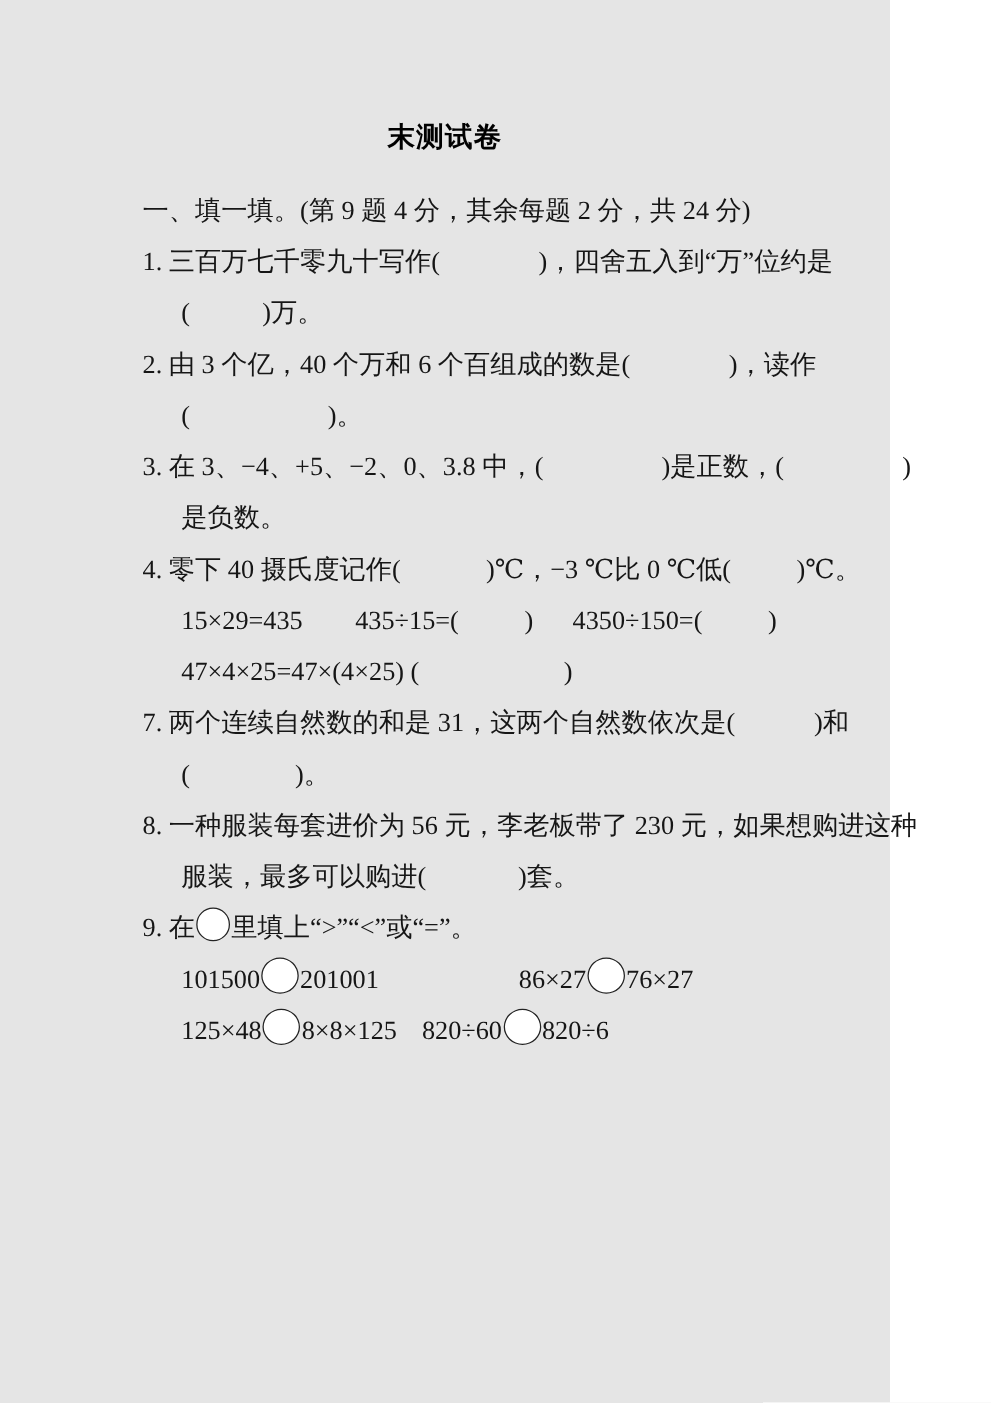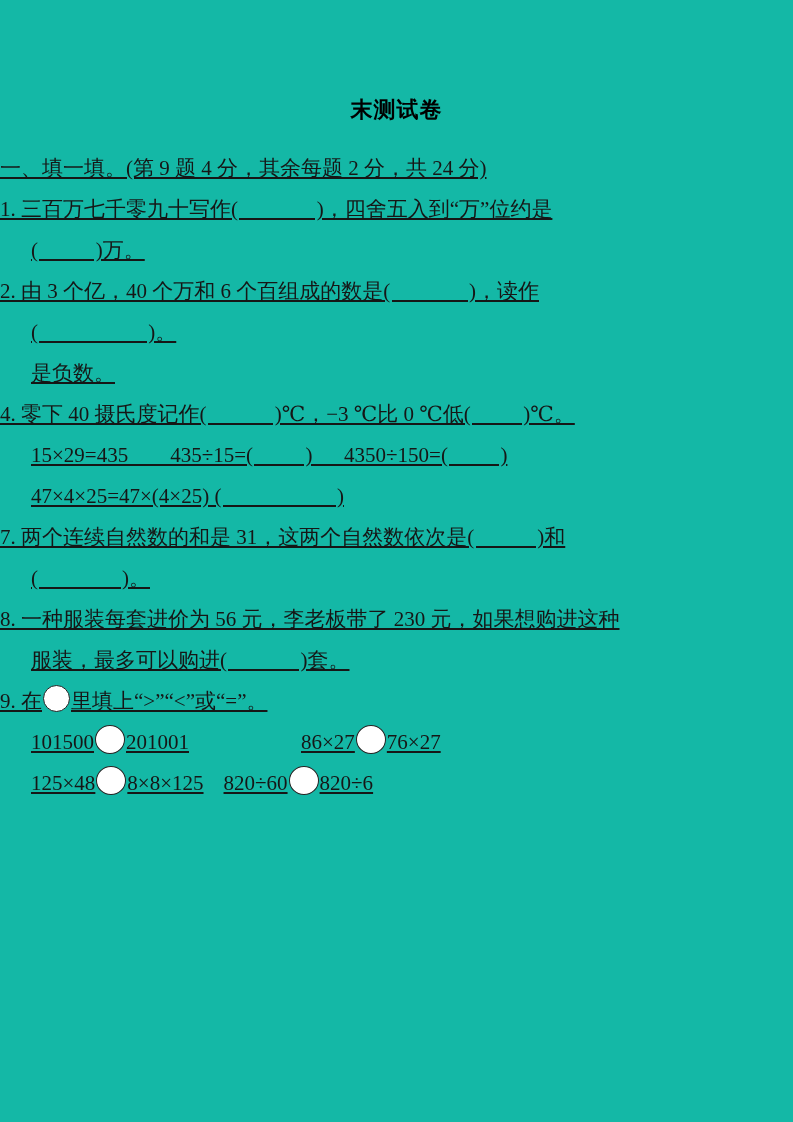--- a/index.html
+++ b/index.html
@@ -12,9 +12,9 @@
   }
   .page {
     position: relative;
-    width: 793px;
+    width: 712px;
     height: 1122px;
-    background: #14b8a6;
+    background: #e5e5e5;
     color: #161616;
     font-family: "Liberation Serif", "DejaVu Serif", serif;
     box-sizing: border-box;

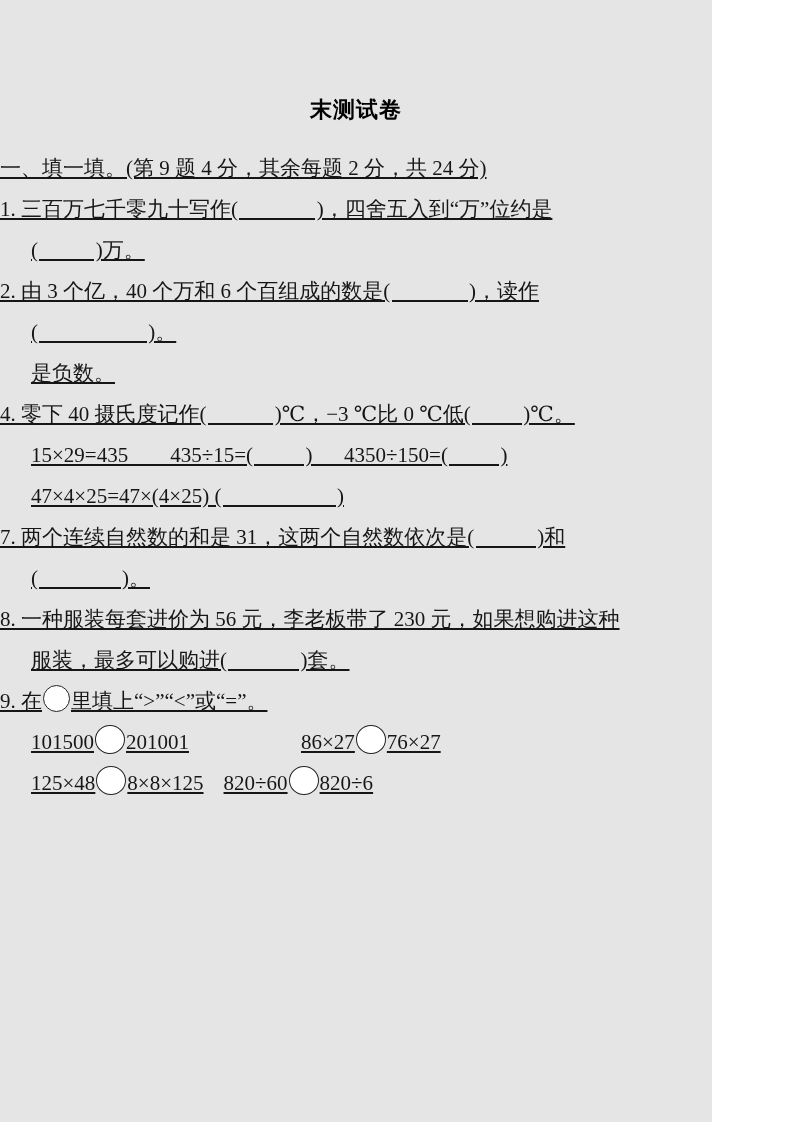--- a/index.html
+++ b/index.html
@@ -30,9 +30,9 @@
     color: #000;
   }
   .body {
+    padding-left: 114px;
     padding-top: 23px;
     font-size: 21px;
-    text-decoration: underline;
   }
   .line {
     height: 41px;

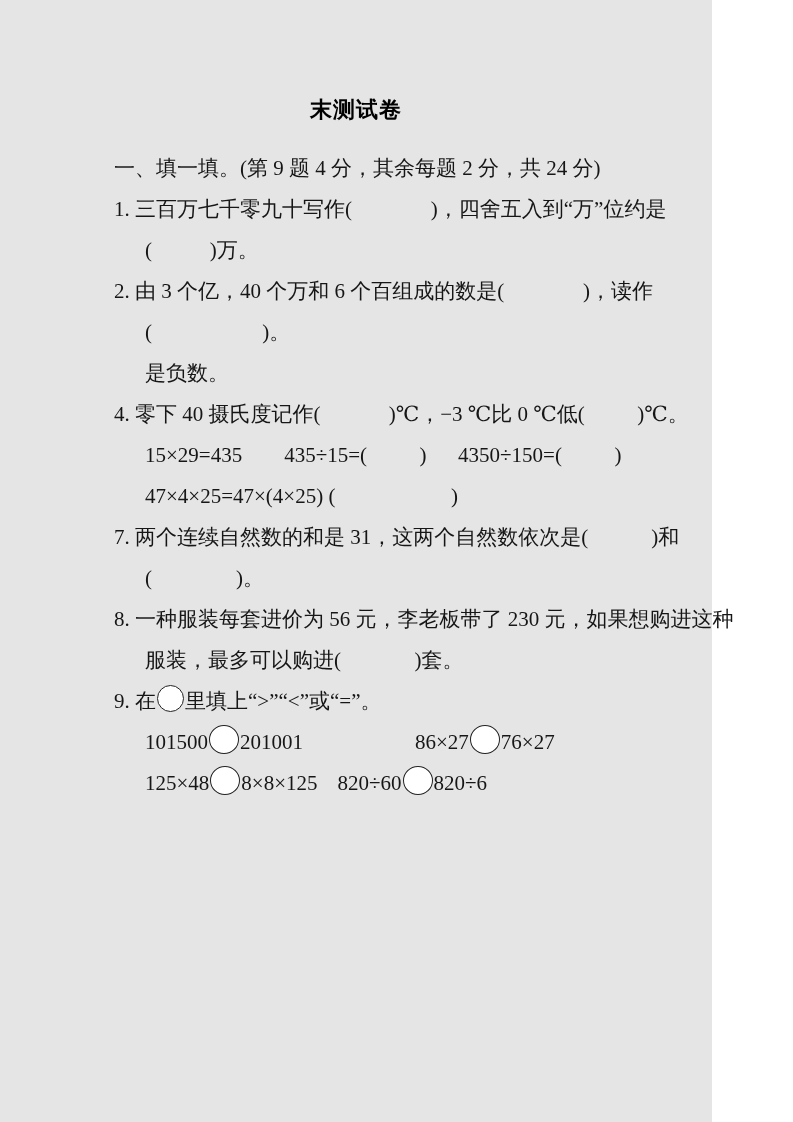--- a/index.html
+++ b/index.html
@@ -78,6 +78,7 @@
     <div class="line">2. 由 3 个亿，40 个万和 6 个百组成的数是(               )，读作</div>
     <div class="line indent">(                     )。</div>
 
+    <div class="line">3. 在 3、−4、+5、−2、0、3.8 中，(                  )是正数，(                  )</div>
     <div class="line indent">是负数。</div>
 
     <div class="line">4. 零下 40 摄氏度记作(             )℃，−3 ℃比 0 ℃低(          )℃。</div>

